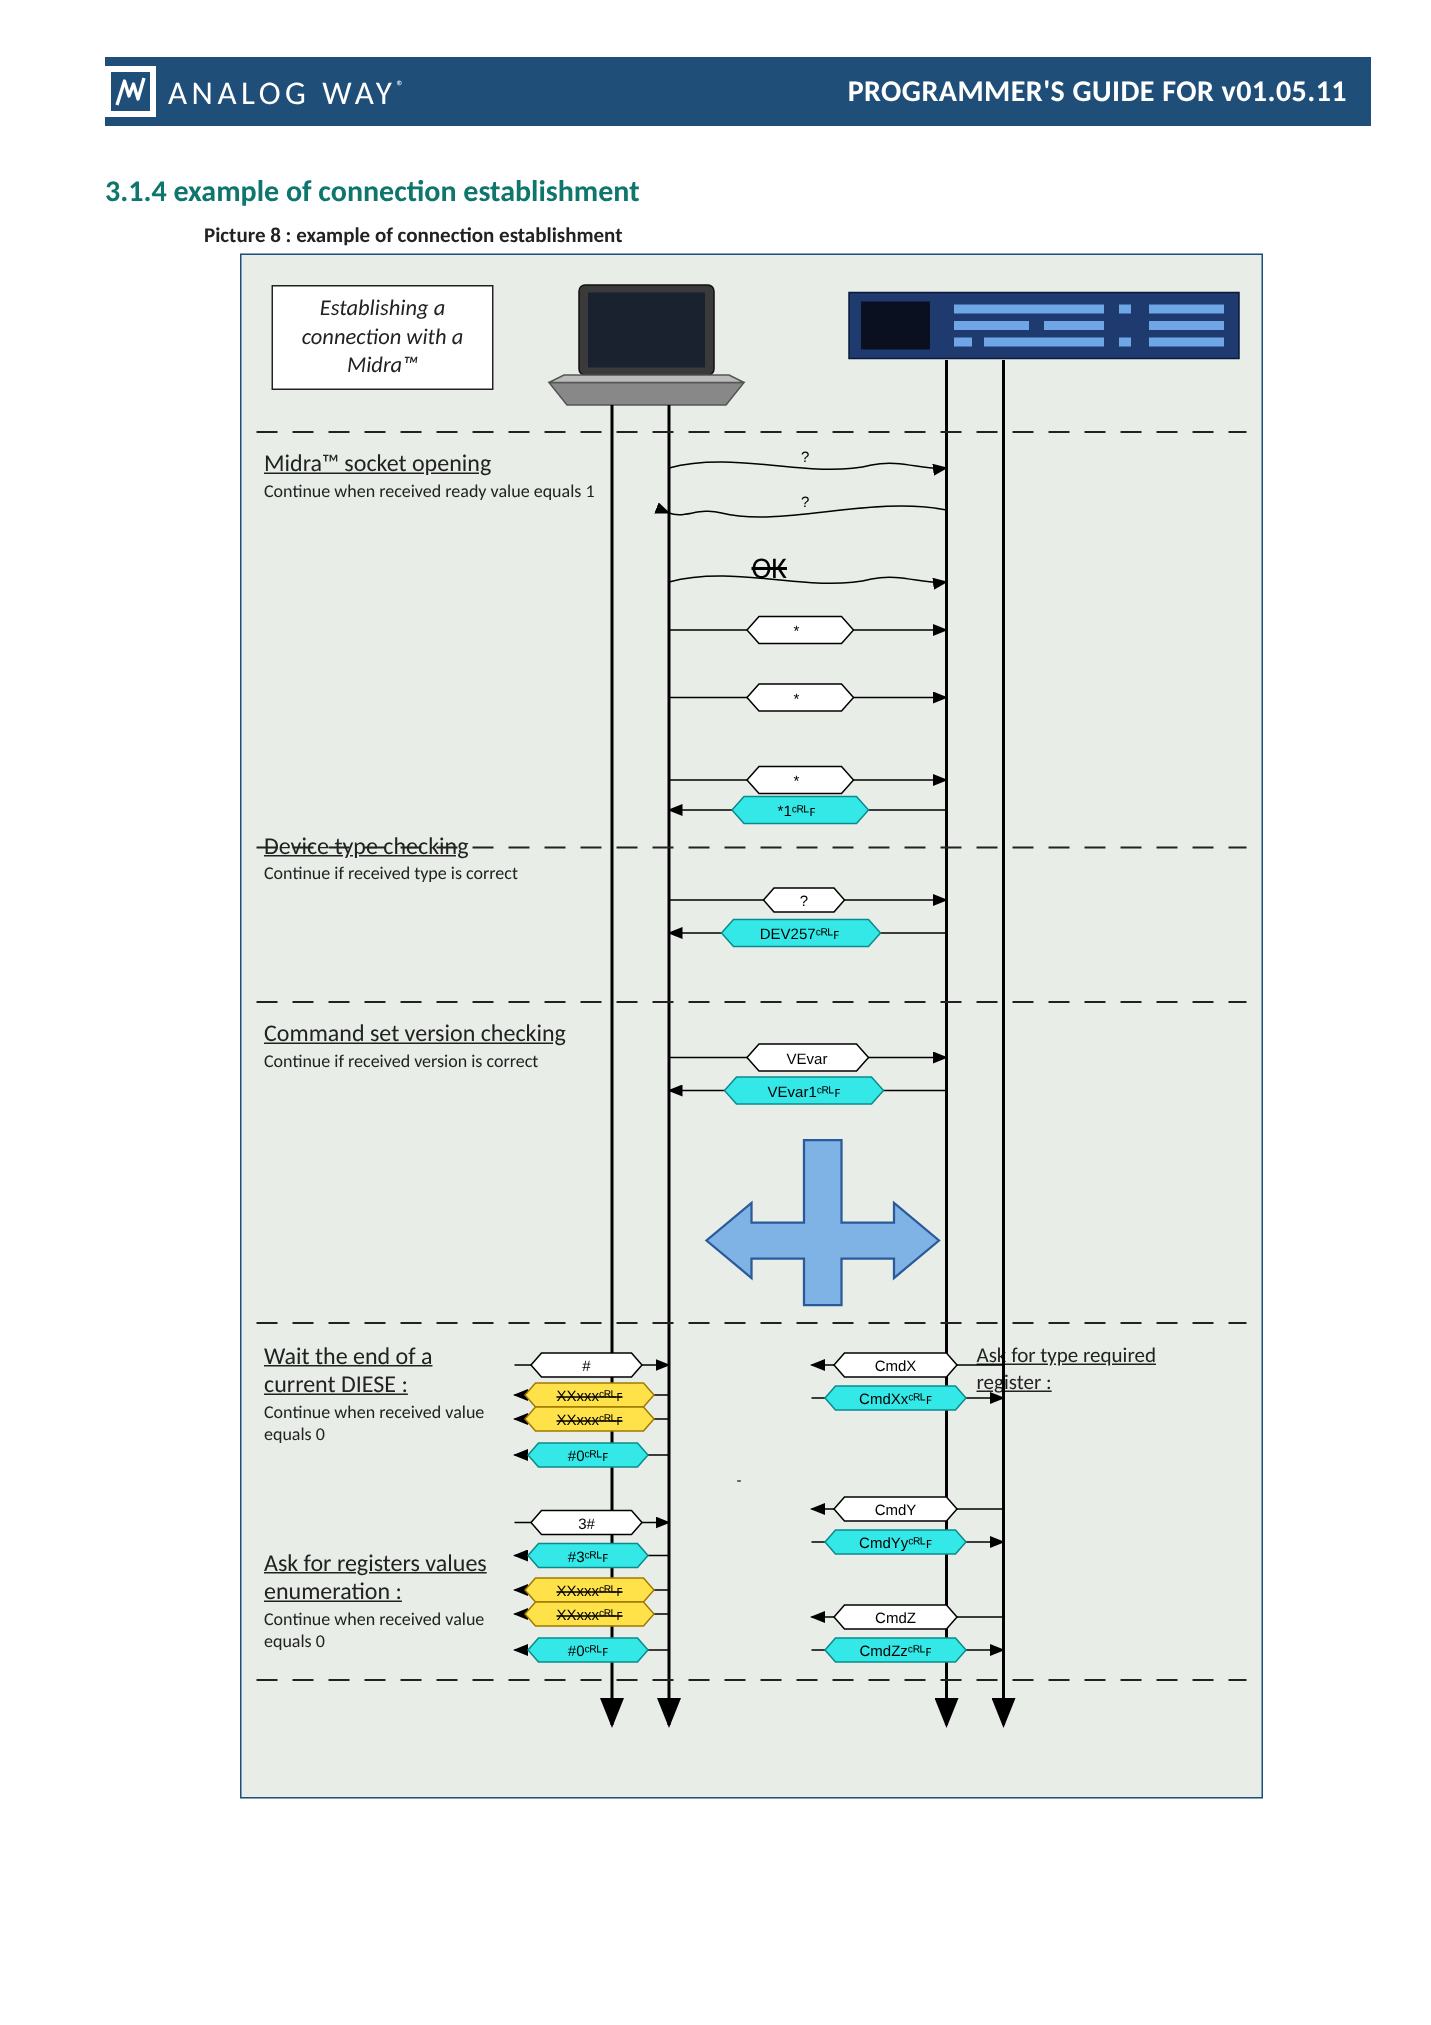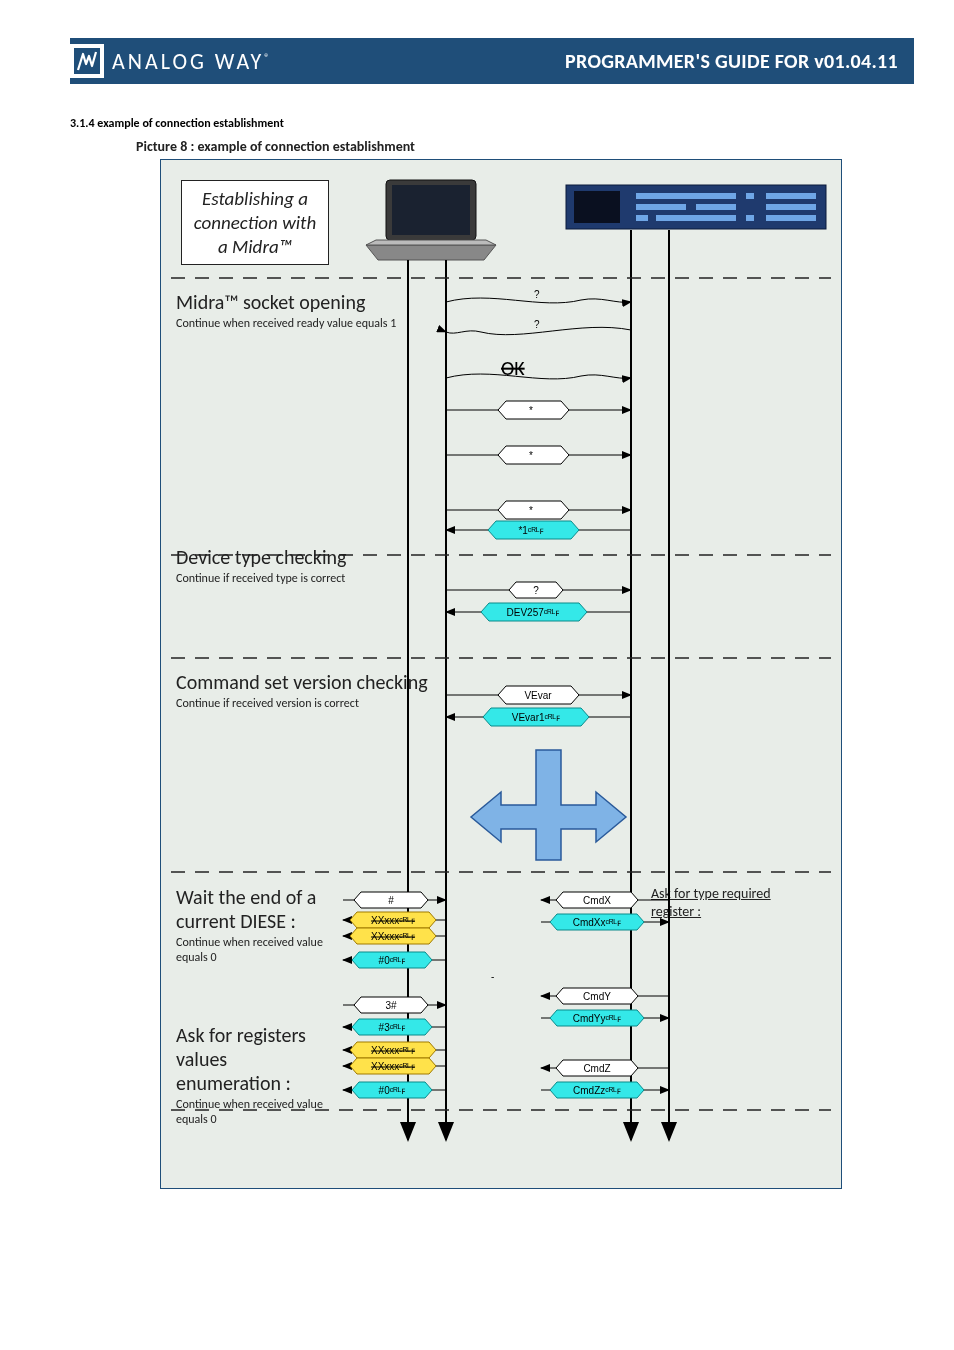--- a/index.html
+++ b/index.html
@@ -37,7 +37,7 @@
     </div>
     <span class="brand"><span>ANALOG WAY</span><sup>®</sup></span>
   </div>
-  <div class="doc-title">PROGRAMMER'S GUIDE FOR v01.04.11</div>
+  <div class="doc-title">PROGRAMMER'S GUIDE FOR v01.05.11</div>
 </div>
 
 <div class="content">

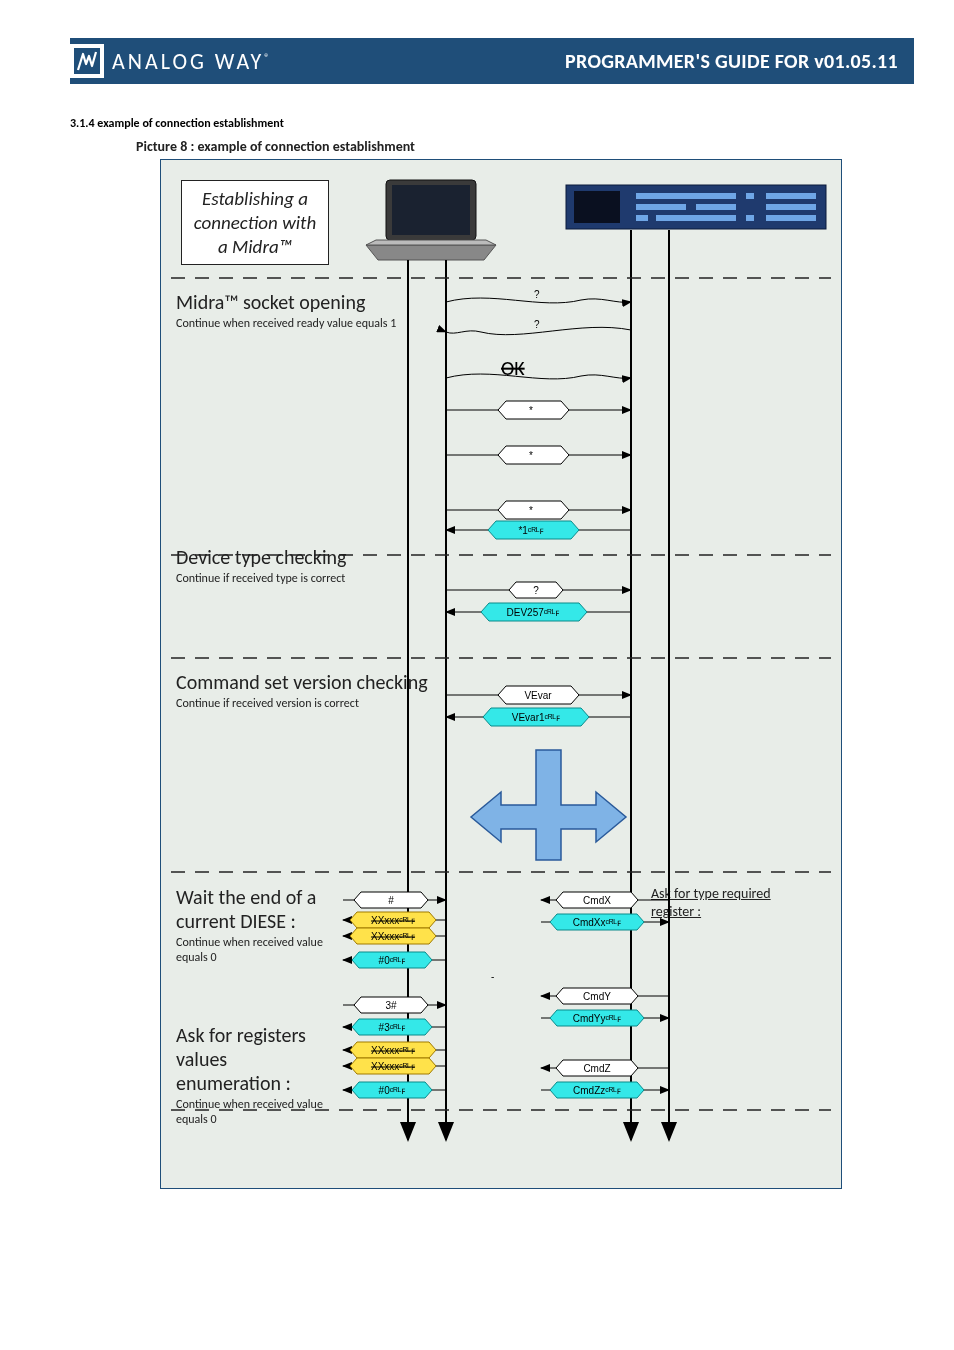--- a/index.html
+++ b/index.html
@@ -11,7 +11,7 @@
   .brand sup{font-size:10px;letter-spacing:0;}
   .doc-title{font-size:20px;font-weight:700;letter-spacing:0.3px;}
   .content{margin:0 40px 0 70px;}
-  .section-hd{color:#000000;font-weight:700;font-size:12px;margin:32px 0 8px 0;}
+  .section-hd{color:#0f766e;font-weight:700;font-size:20px;margin:32px 0 8px 0;}
   .caption{font-weight:700;font-size:14px;margin:0 0 4px 66px;}
   .diagram-frame{border:1px solid #1f4e79;background:#e8ede8;width:680px;margin-left:90px;position:relative;height:1028px;overflow:hidden;}
   .diagram-frame svg{position:absolute;left:0;top:0;}

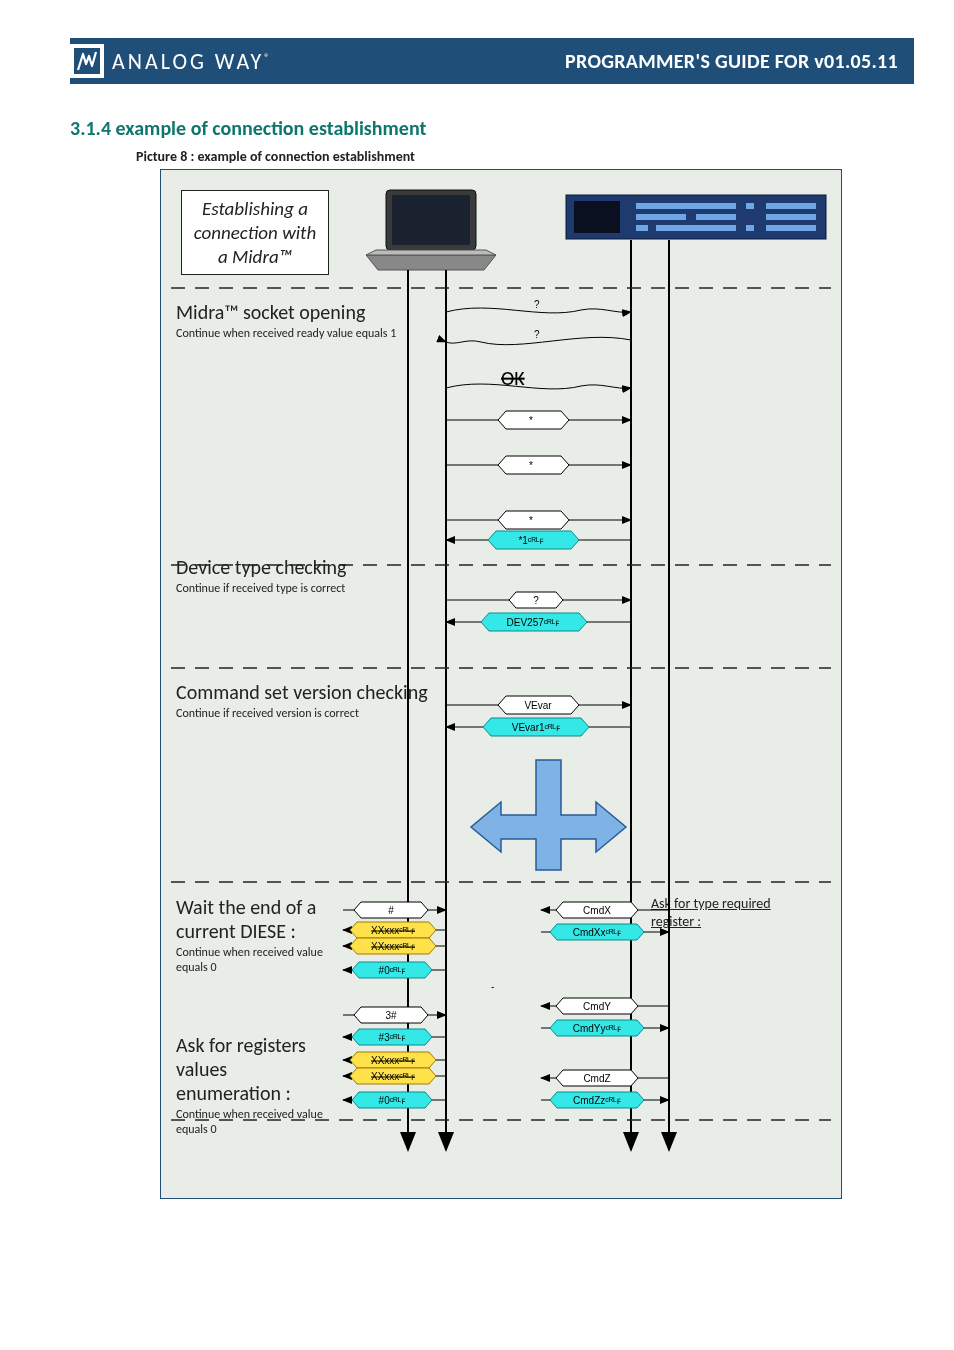--- a/index.html
+++ b/index.html
@@ -15,7 +15,7 @@
   .caption{font-weight:700;font-size:14px;margin:0 0 4px 66px;}
   .diagram-frame{border:1px solid #1f4e79;background:#e8ede8;width:680px;margin-left:90px;position:relative;height:1028px;overflow:hidden;}
   .diagram-frame svg{position:absolute;left:0;top:0;}
-  .title-box{position:absolute;left:20px;top:20px;width:130px;border:1px solid #222;background:#fff;padding:6px 8px;font-style:italic;text-align:center;font-size:19px;line-height:1.25;}
+  .title-box{position:absolute;left:20px;top:20px;width:130px;border:1px solid #222;background:#fff;padding:6px 8px;font-style:italic;text-align:center;font-size:15px;line-height:1.25;}
   .step-box{position:absolute;left:15px;font-size:13px;}
   .step-title{font-size:20px;}
   .step-sub{font-size:12px;line-height:1.25;margin-top:2px;}

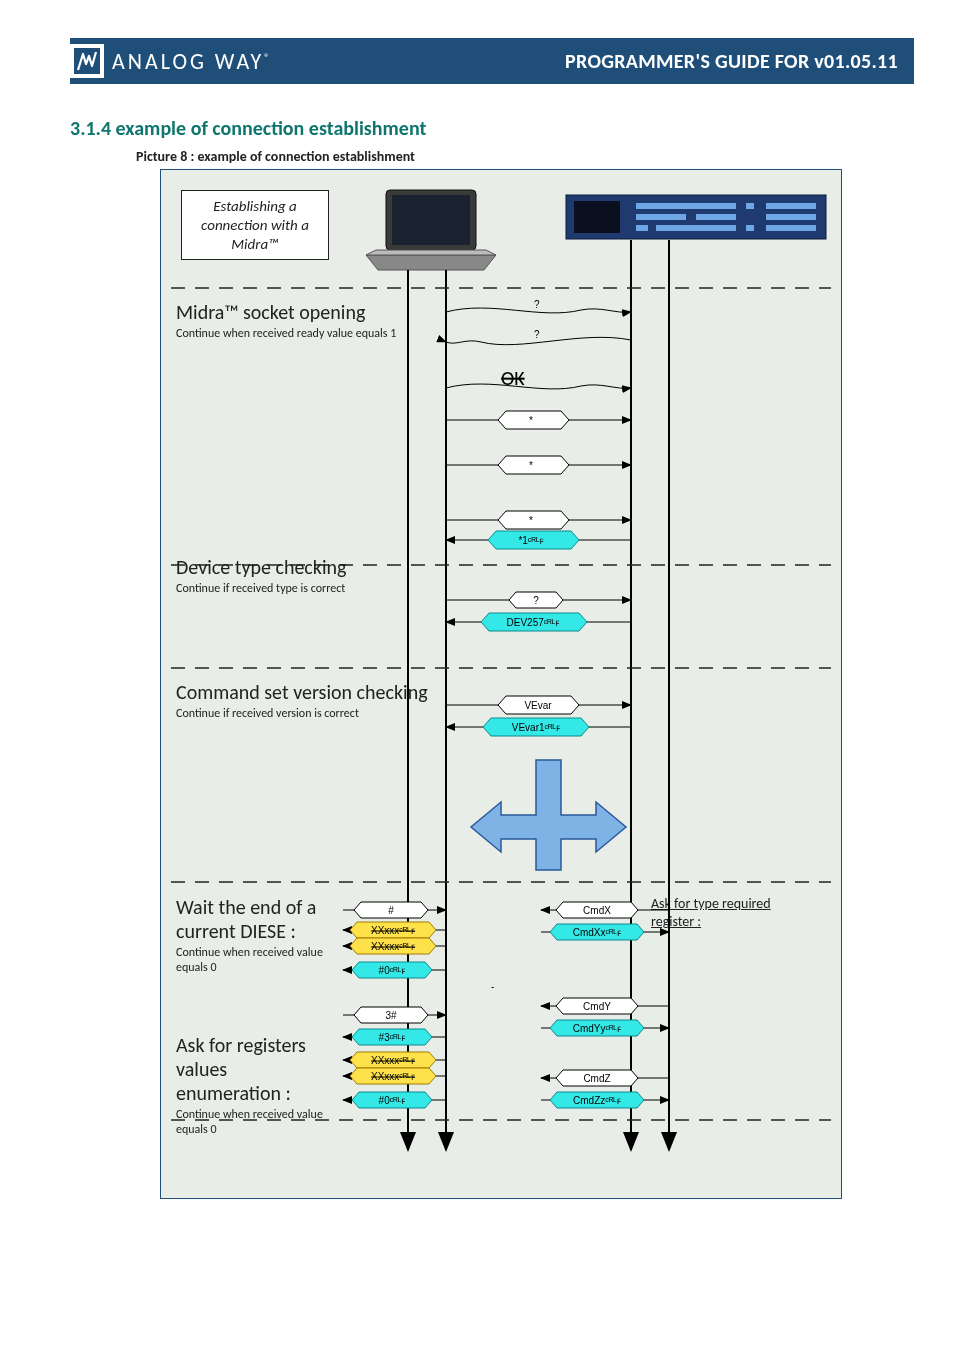--- a/index.html
+++ b/index.html
@@ -17,7 +17,7 @@
   .diagram-frame svg{position:absolute;left:0;top:0;}
   .title-box{position:absolute;left:20px;top:20px;width:130px;border:1px solid #222;background:#fff;padding:6px 8px;font-style:italic;text-align:center;font-size:15px;line-height:1.25;}
   .step-box{position:absolute;left:15px;font-size:13px;}
-  .step-title{font-size:20px;}
+  .step-title{text-decoration:underline;font-size:16px;}
   .step-sub{font-size:12px;line-height:1.25;margin-top:2px;}
   .right-box{position:absolute;font-size:14px;text-decoration:underline;line-height:1.25;}
   .page-wrap{position:relative;height:1350px;width:954px;}

